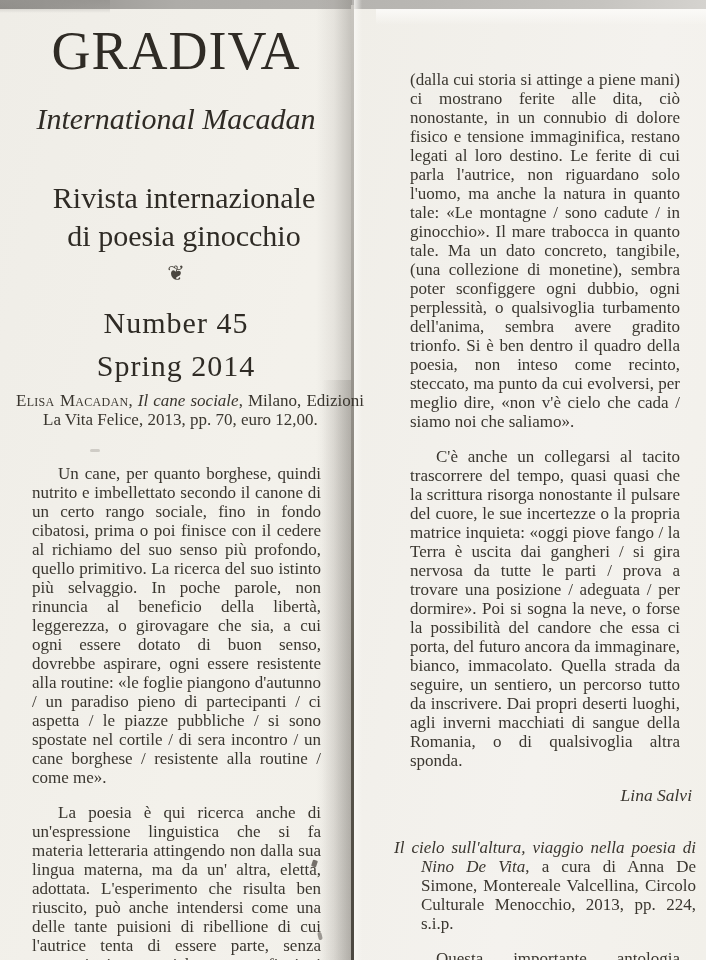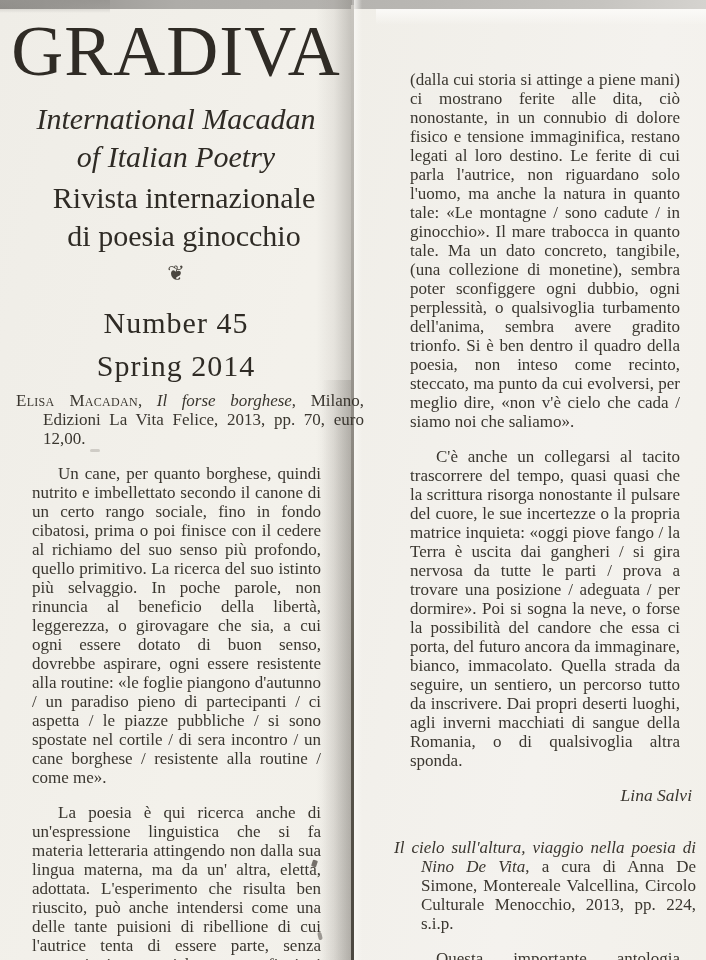--- a/index.html
+++ b/index.html
@@ -33,7 +33,7 @@
 
   
   .masthead { position:absolute; left:2px; top:0; width:348px; text-align:center; color:#2f2b25; }
-  .m-title { position:absolute; left:0; top:8px; width:348px; font-size:72px; letter-spacing:1px; line-height:86px; white-space:nowrap; }
+  .m-title { position:absolute; left:0; top:8px; width:348px; font-size:54px; letter-spacing:1px; line-height:86px; white-space:nowrap; }
   .m-sub-en { position:absolute; left:0; top:100px; width:348px; font-style:italic; font-size:30px; line-height:38px; }
   .m-sub-it { position:absolute; left:8px; top:179px; width:348px; font-size:30px; line-height:38px; }
   .m-ornament { position:absolute; left:0; top:258px; width:348px; font-size:21px; line-height:30px;

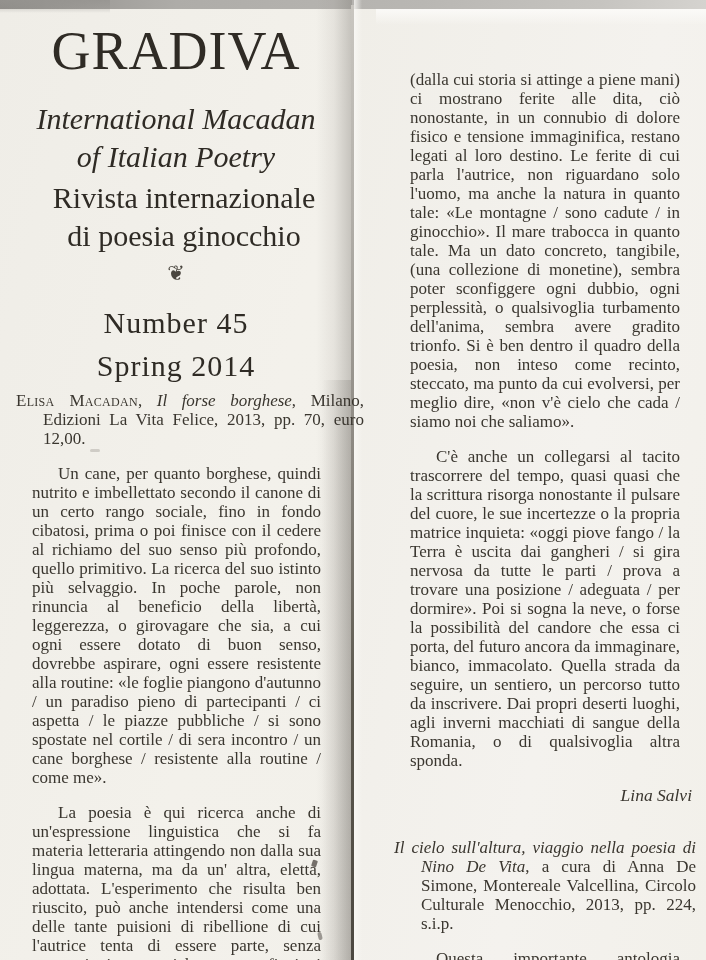--- a/index.html
+++ b/index.html
@@ -77,7 +77,6 @@
     <div class="m-title">GRADIVA</div>
     <div class="m-sub-en">
       <div>International Macadan</div>
-      <div>of Italian Poetry</div>
     </div>
     <div class="m-sub-it">
       <div>Rivista internazionale</div>

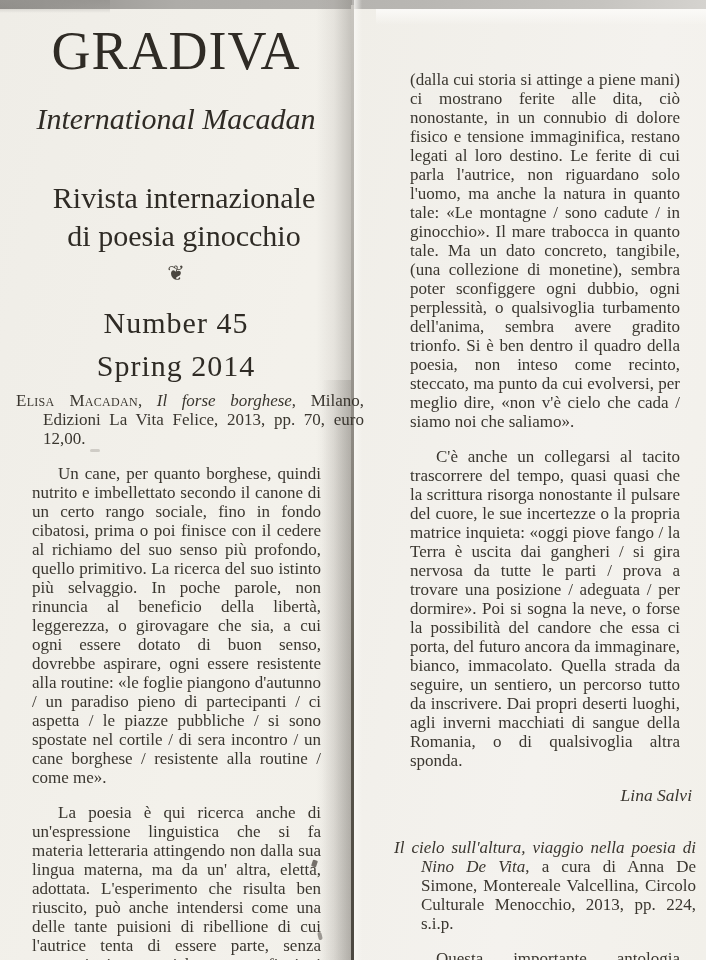--- a/index.html
+++ b/index.html
@@ -88,7 +88,7 @@
   </div>
 
   <div class="col-left-citation bodytext citation">
-    <span class="smallcaps">Elisa Macadan</span><span>, </span><span class="ital">Il forse borghese</span><span>, Milano, Edizioni La Vita Felice, 2013, pp. 70, euro 12,00.</span>
+    <span class="smallcaps">Elisa Macadan</span><span>, </span><span class="ital">Il cane sociale</span><span>, Milano, Edizioni La Vita Felice, 2013, pp. 70, euro 12,00.</span>
   </div>
 
   <div class="col-left-body bodytext">

